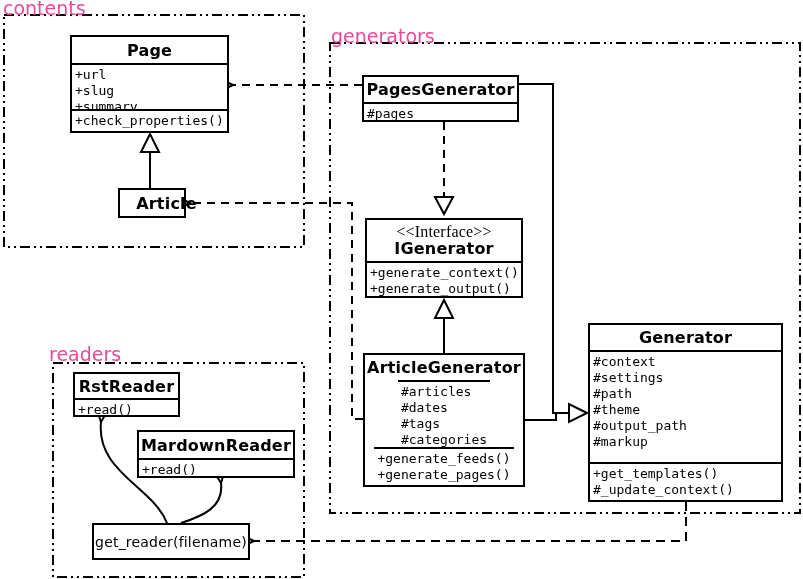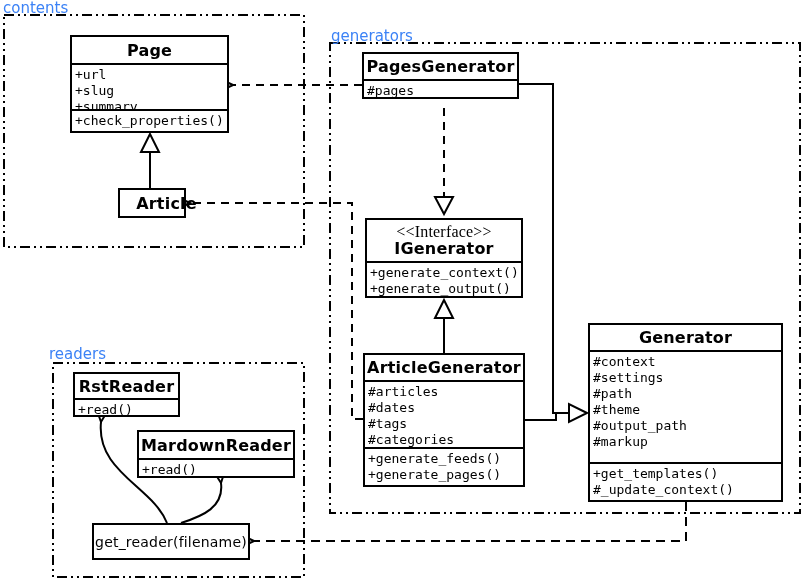--- a/index.html
+++ b/index.html
@@ -9,7 +9,7 @@
   }
   .stage svg.wires{position:absolute;left:0;top:0;z-index:0;}
   .pkg-label{
-    position:absolute;z-index:2;font-size:15px;line-height:15px;color:#3b82f6;text-align:center;
+    position:absolute;z-index:2;font-size:19px;line-height:15px;color:#ec4899;text-align:center;
   }
   .uml-class{
     position:absolute;z-index:1;background:#ffffff;border:2px solid #000;

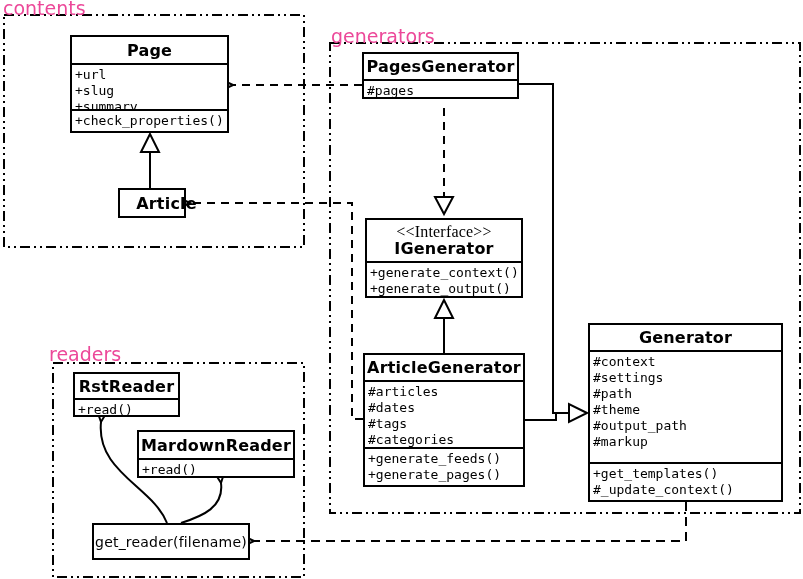--- a/index.html
+++ b/index.html
@@ -92,7 +92,7 @@
     <div class="uml-title" style="height:100%;">Article</div>
   </div>
 
-  <div class="uml-class" style="left:362px;top:52px;width:157px;height:47px;">
+  <div class="uml-class" style="left:362px;top:75px;width:157px;height:47px;">
     <div class="uml-title" style="height:25px;">PagesGenerator</div>
     <div class="compartment">
         <div class="member">#pages</div>

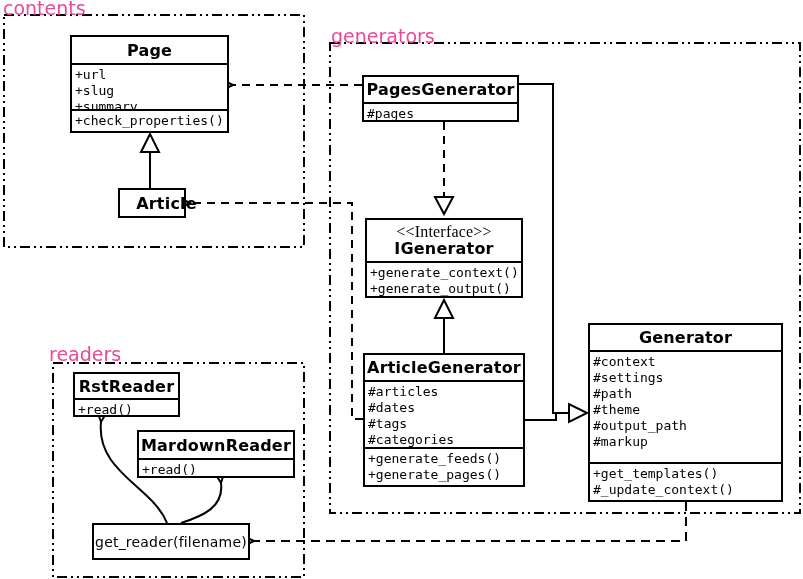--- a/index.html
+++ b/index.html
@@ -110,7 +110,7 @@
       </div>
   </div>
 
-  <div class="uml-class" style="left:363px;top:353px;width:162px;height:134px;">
+  <div class="uml-class" style="left:363px;top:353px;width:162px;height:134px;align-items:center;">
     <div class="uml-title" style="height:25px;">ArticleGenerator</div>
     <div class="compartment">
         <div class="member">#articles</div>

